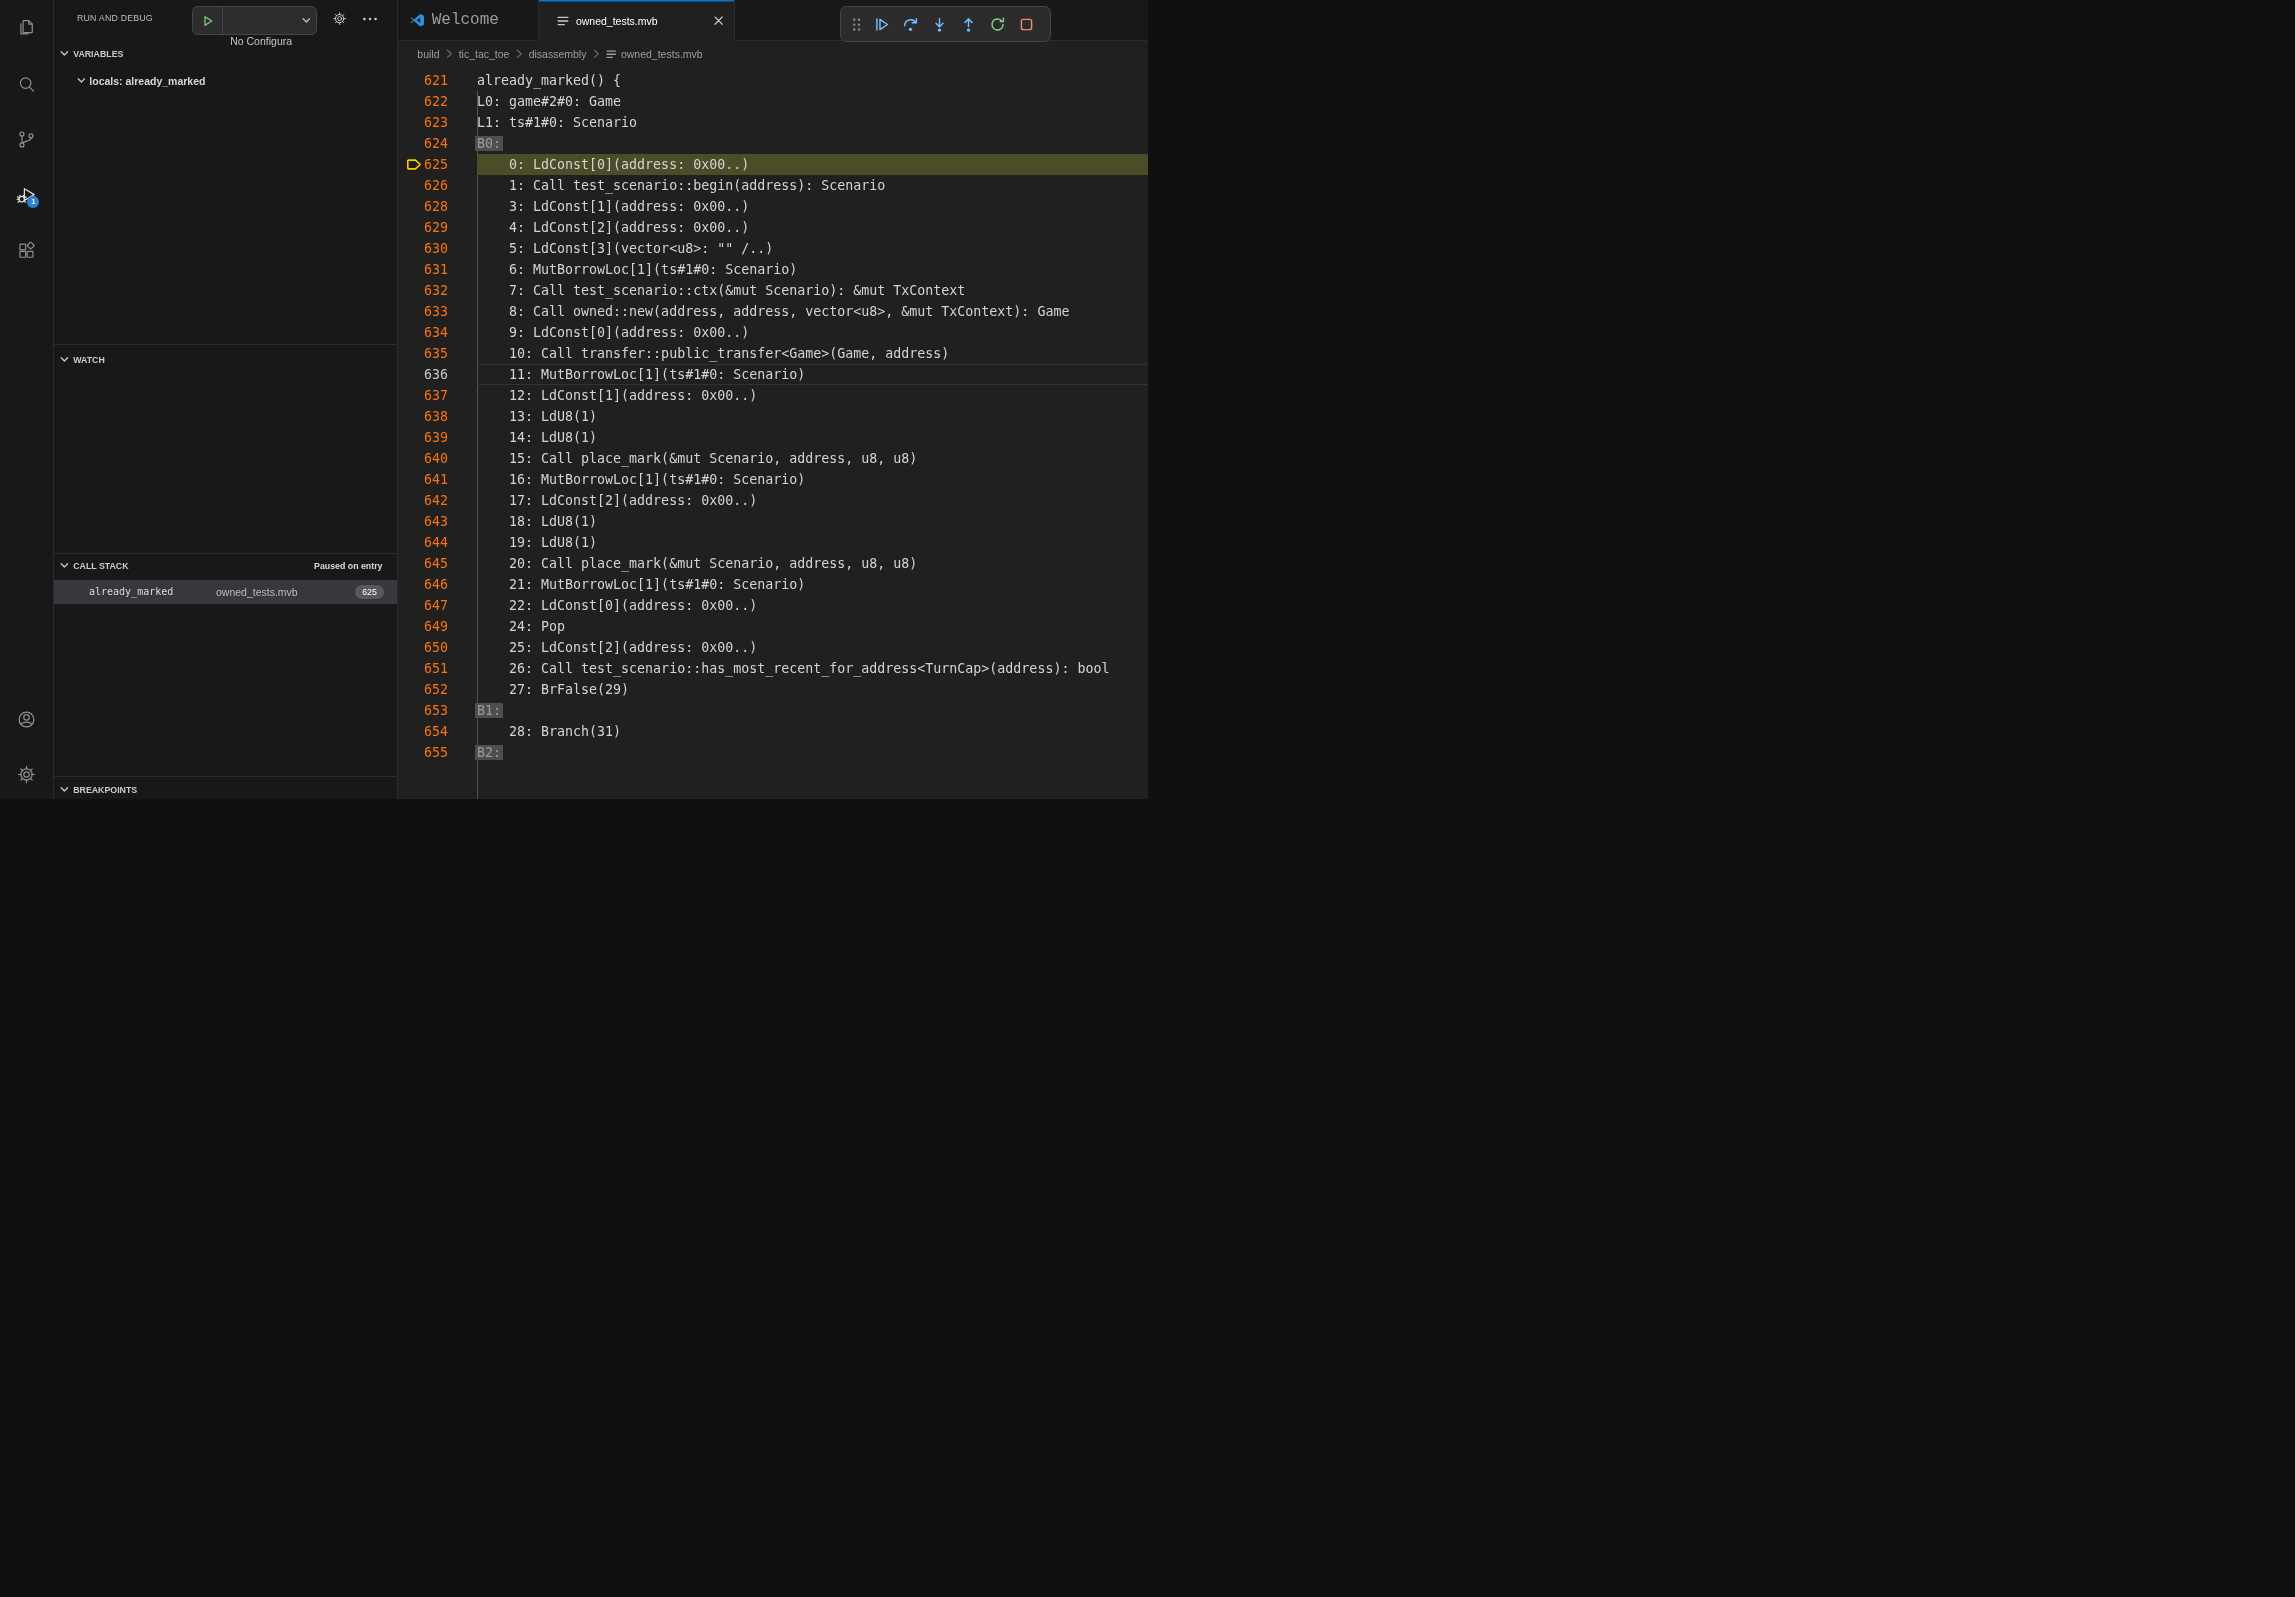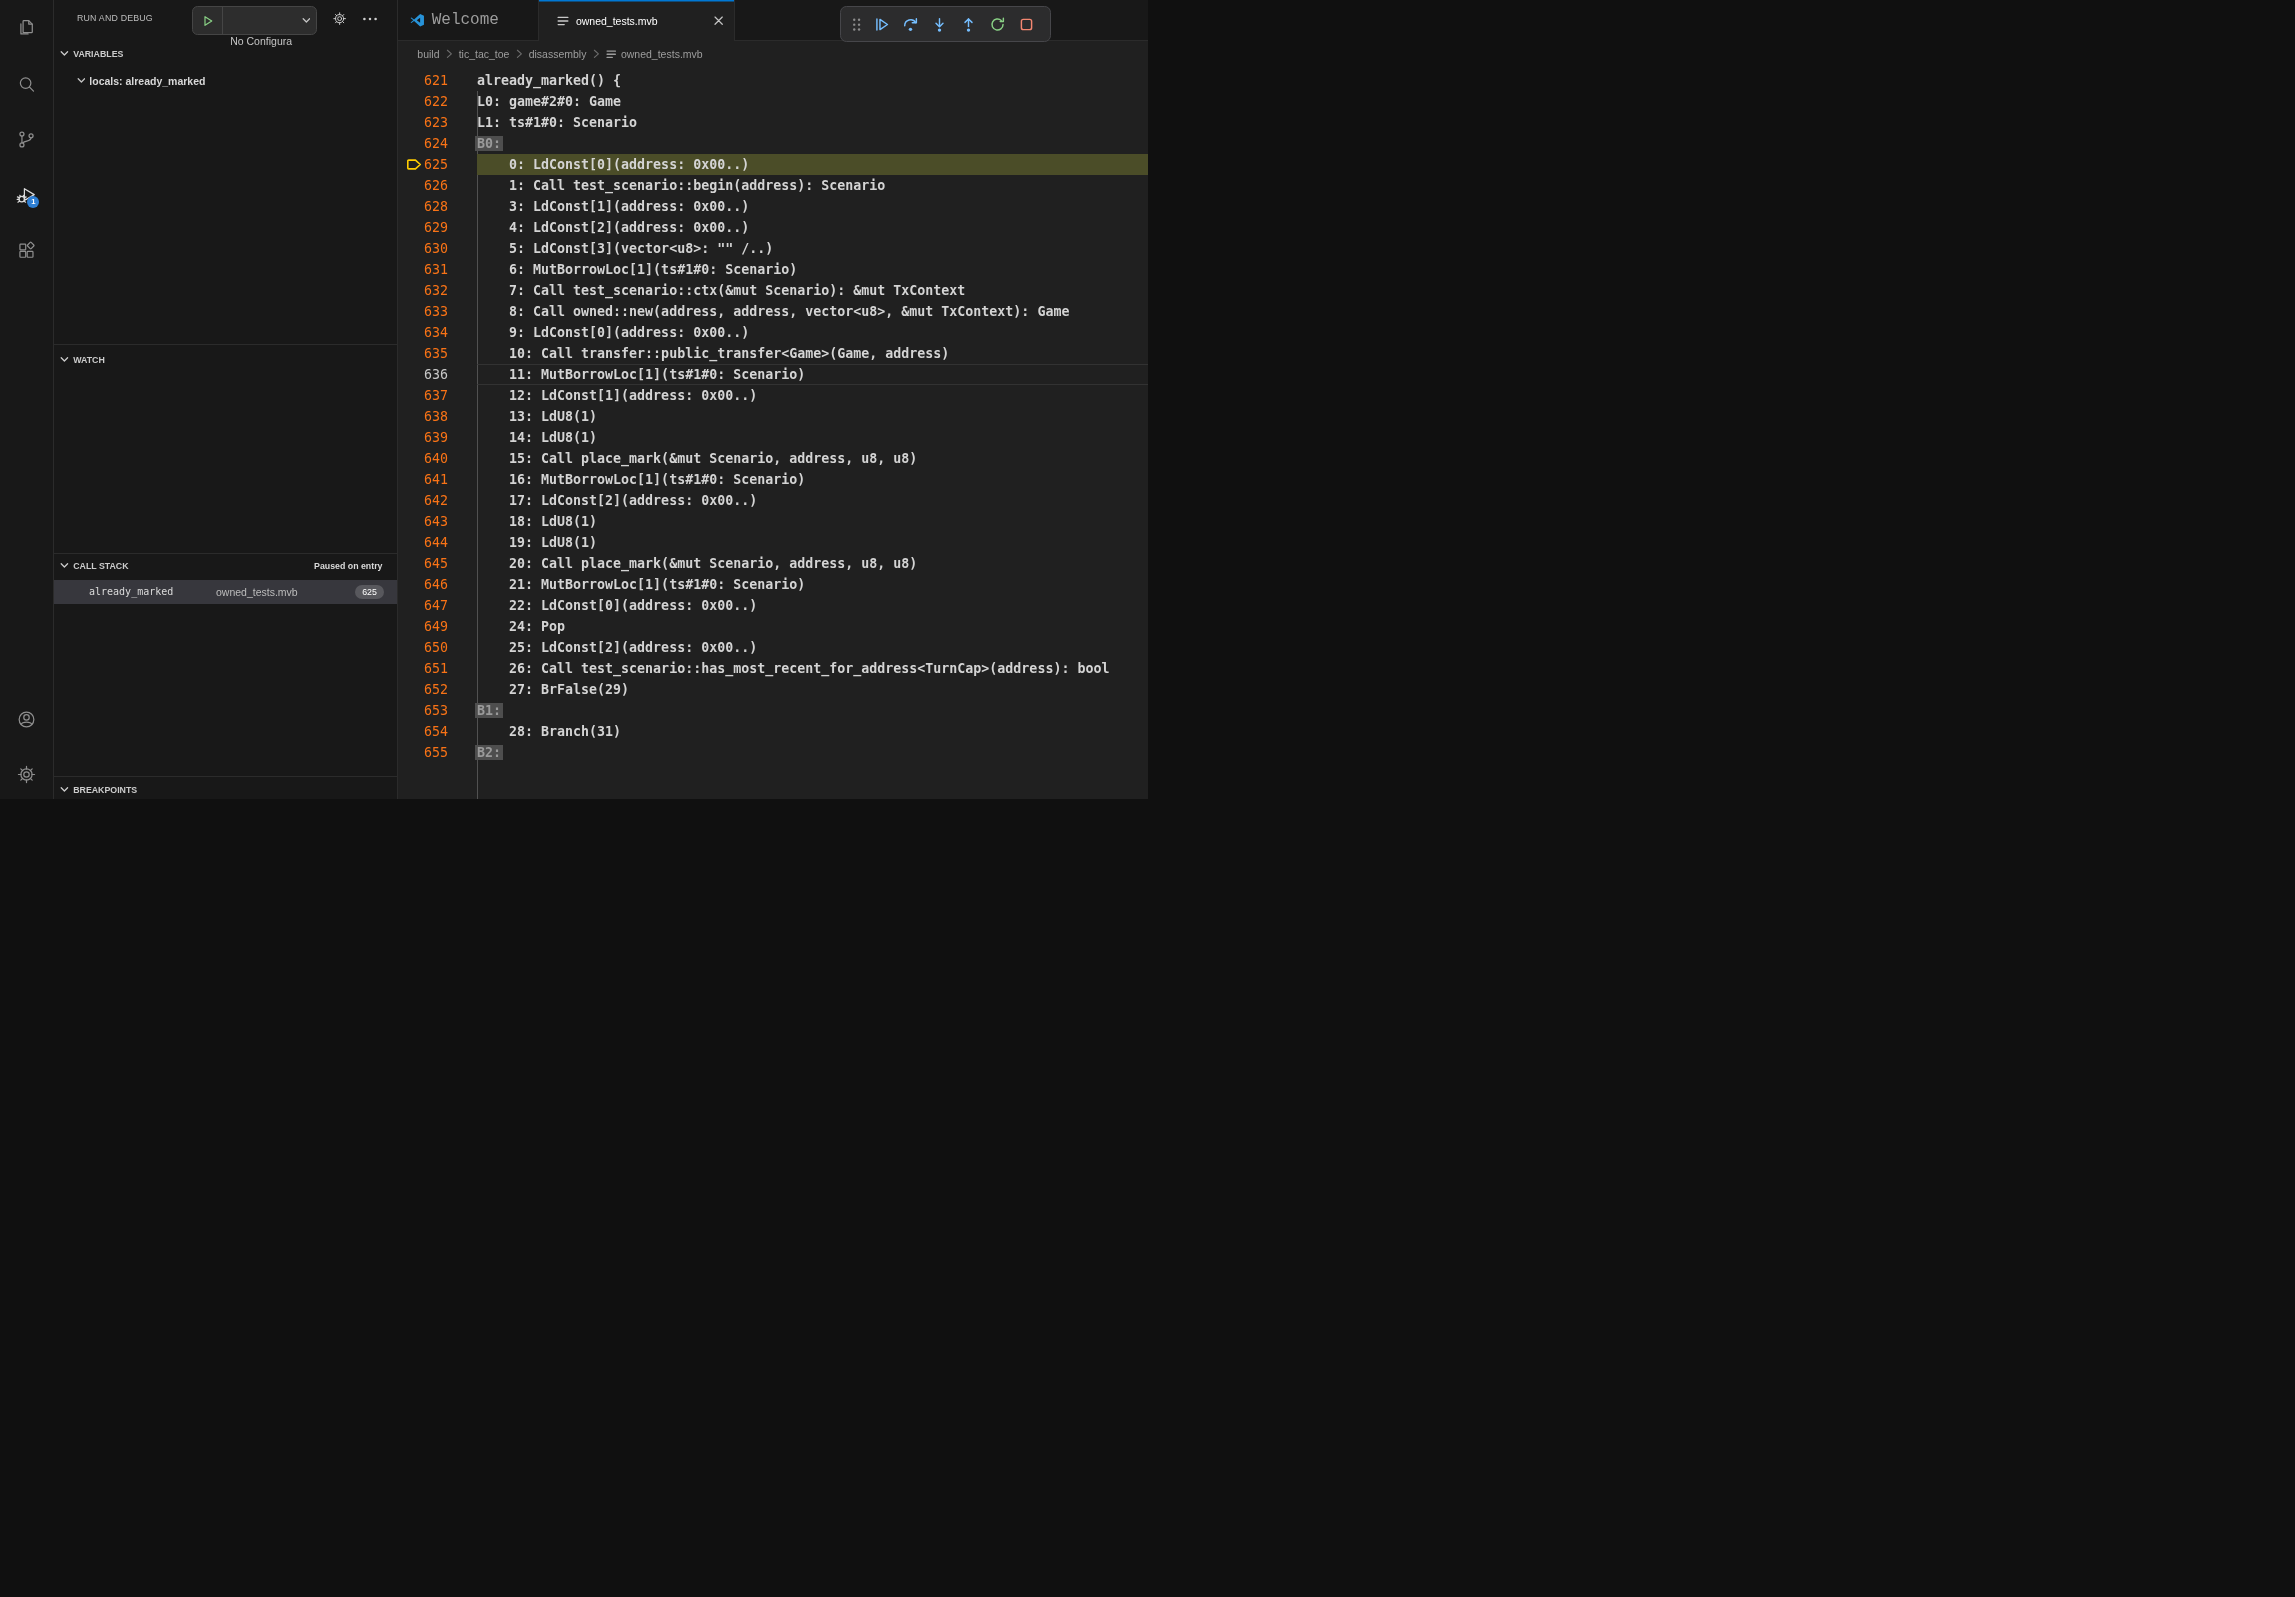--- a/index.html
+++ b/index.html
@@ -93,7 +93,7 @@
   .code-line{display:flex;height:21px;line-height:21px;}
   .gutter{flex:none;width:79px;box-sizing:border-box;text-align:right;padding-right:29px;
     color:#f97316;position:relative;cursor:pointer;}
-  .line-text{flex:1;white-space:pre;color:#d4d4d4;position:relative;cursor:text;font-weight:bold;}
+  .line-text{flex:1;white-space:pre;color:#d4d4d4;position:relative;cursor:text;}
   .exec .line-text{background:#4b4d28;}
   .cursor .line-text{box-shadow:inset 0 0.8px 0 #383838,inset 0 -0.8px 0 #383838;}
   .cursor .gutter{color:#c8c8c8;}

